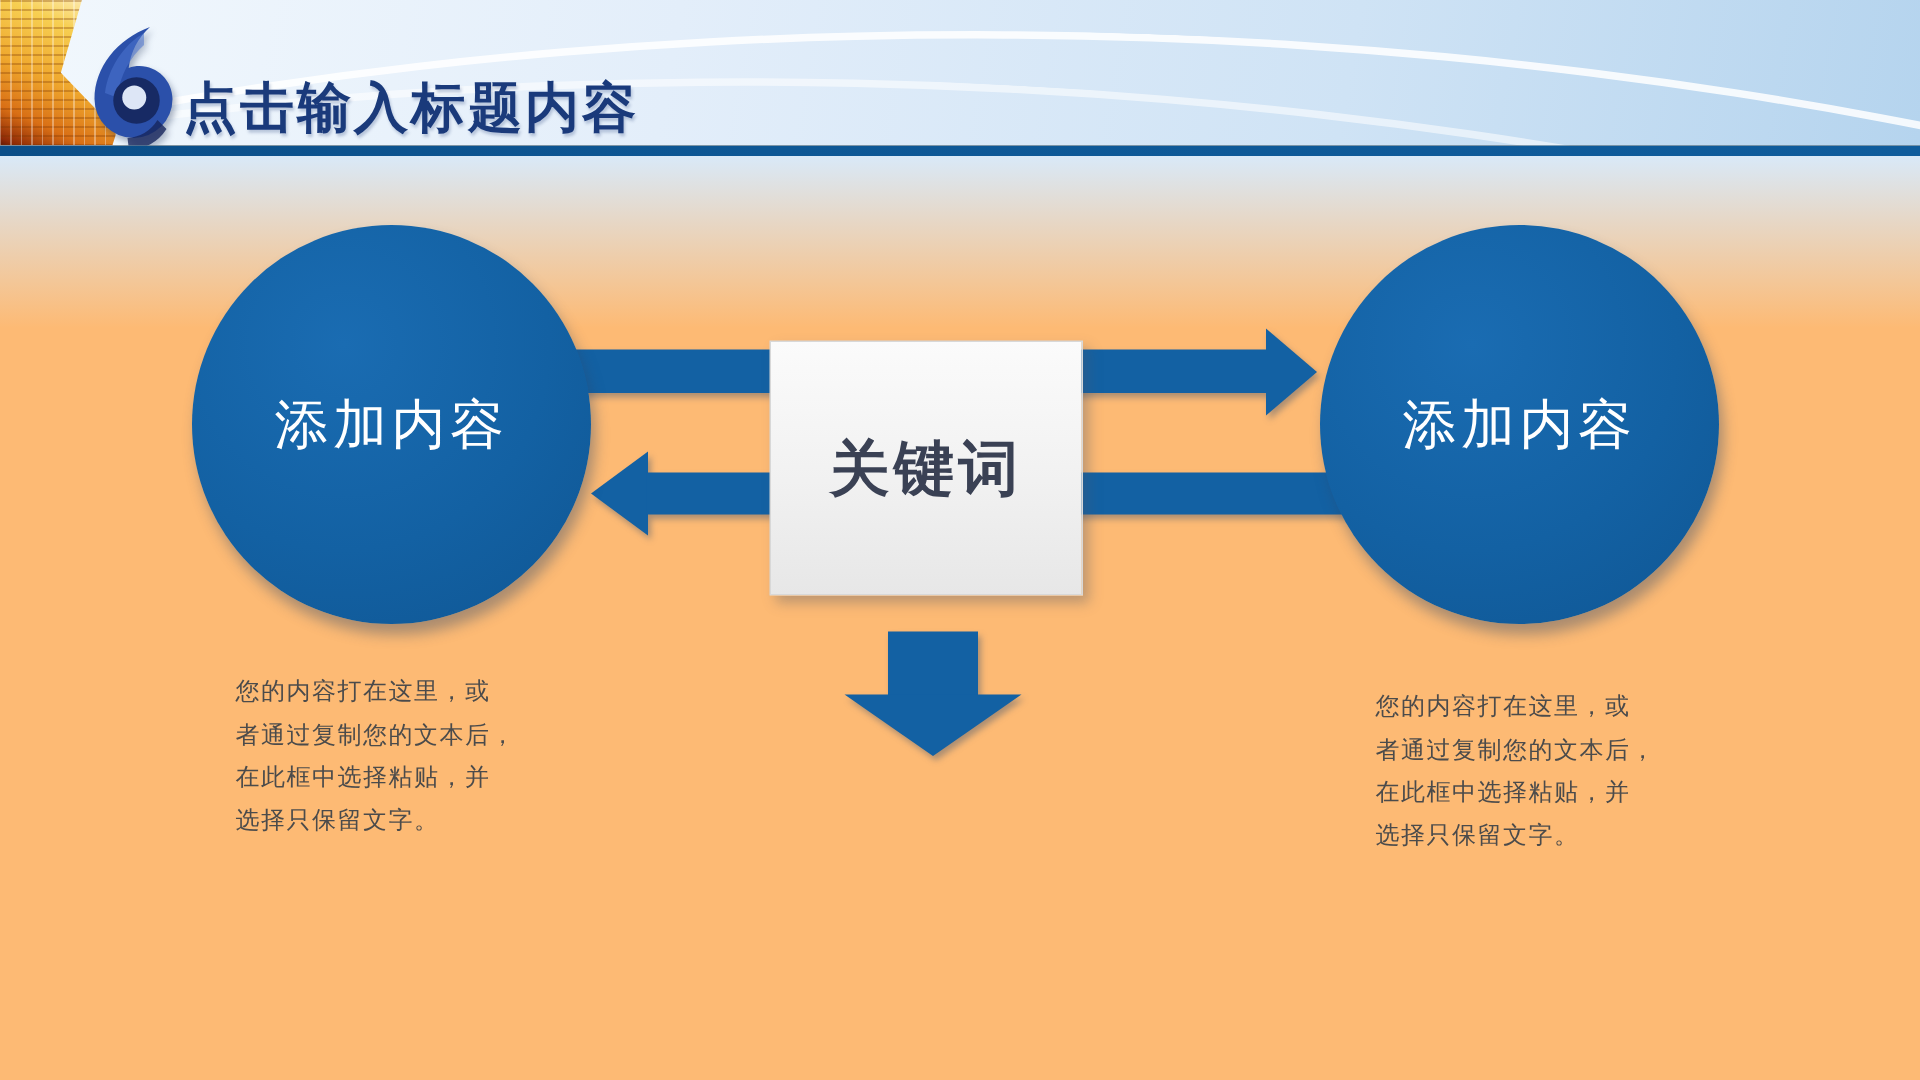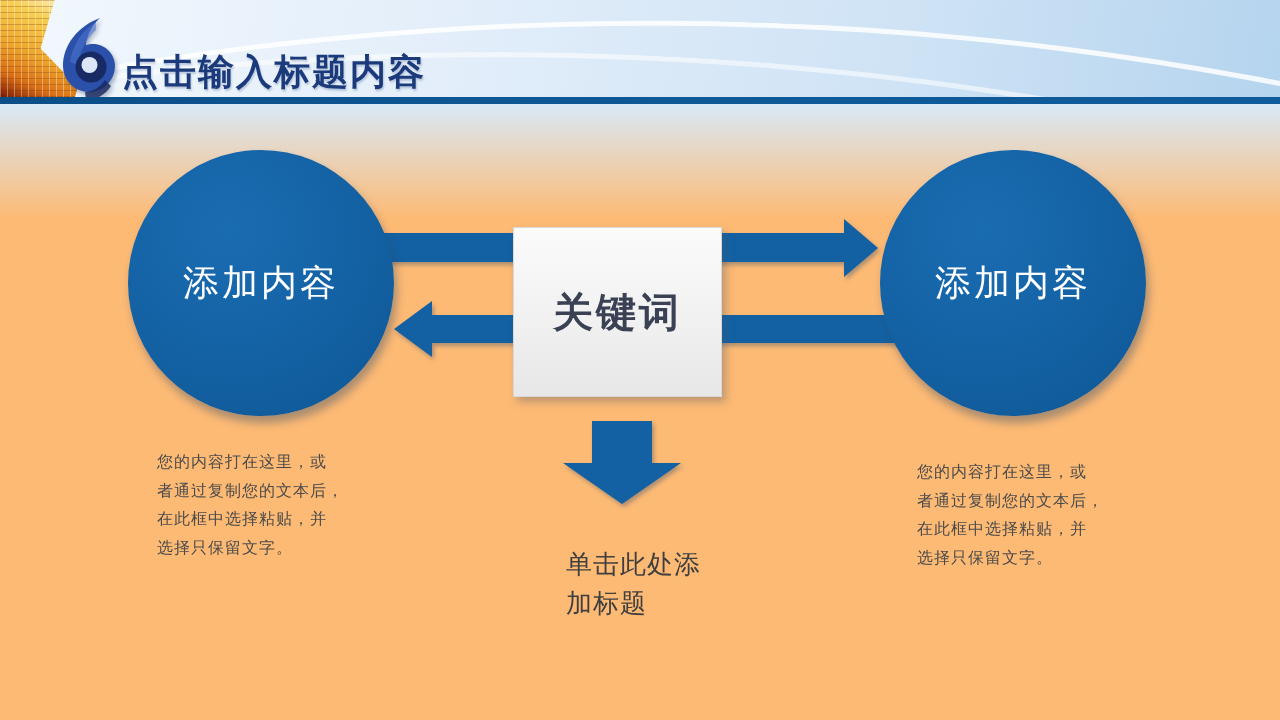--- a/index.html
+++ b/index.html
@@ -167,7 +167,6 @@
 
   <div class="caption caption-left">您的内容打在这里，或<br>者通过复制您的文本后，<br>在此框中选择粘贴，并<br>选择只保留文字。</div>
   <div class="caption caption-right">您的内容打在这里，或<br>者通过复制您的文本后，<br>在此框中选择粘贴，并<br>选择只保留文字。</div>
-  <div class="caption-center">单击此处添<br>加标题</div>
 
 </div>
 

